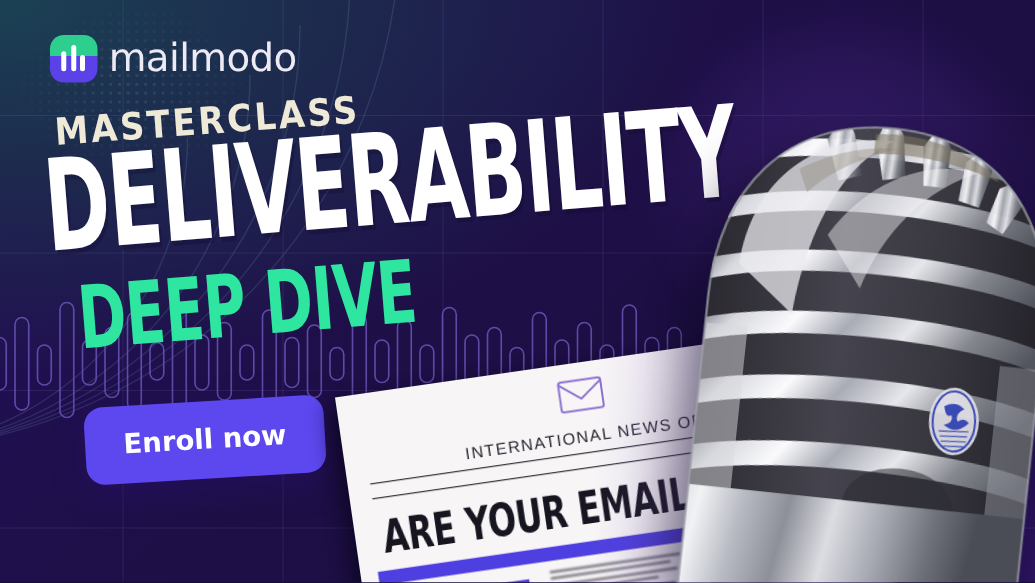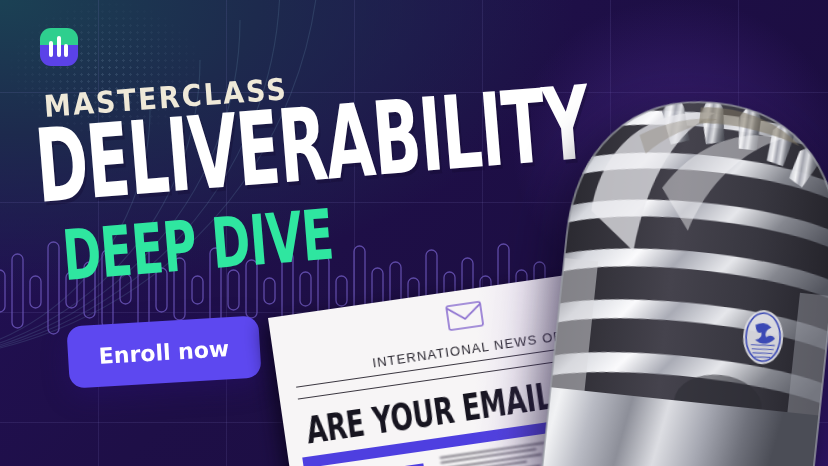--- a/index.html
+++ b/index.html
@@ -249,6 +249,7 @@
         <i></i>
         <i></i>
     </div>
+    <div class="logo-word">mailmodo</div>
   </div>
 
   <div class="kicker">MASTERCLASS</div>

